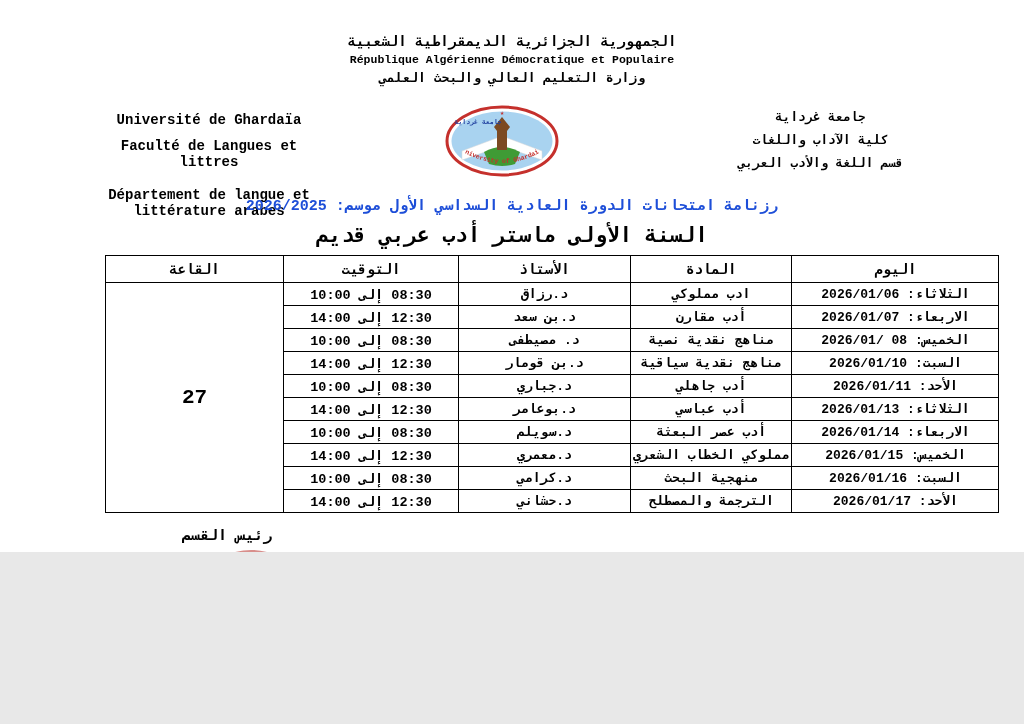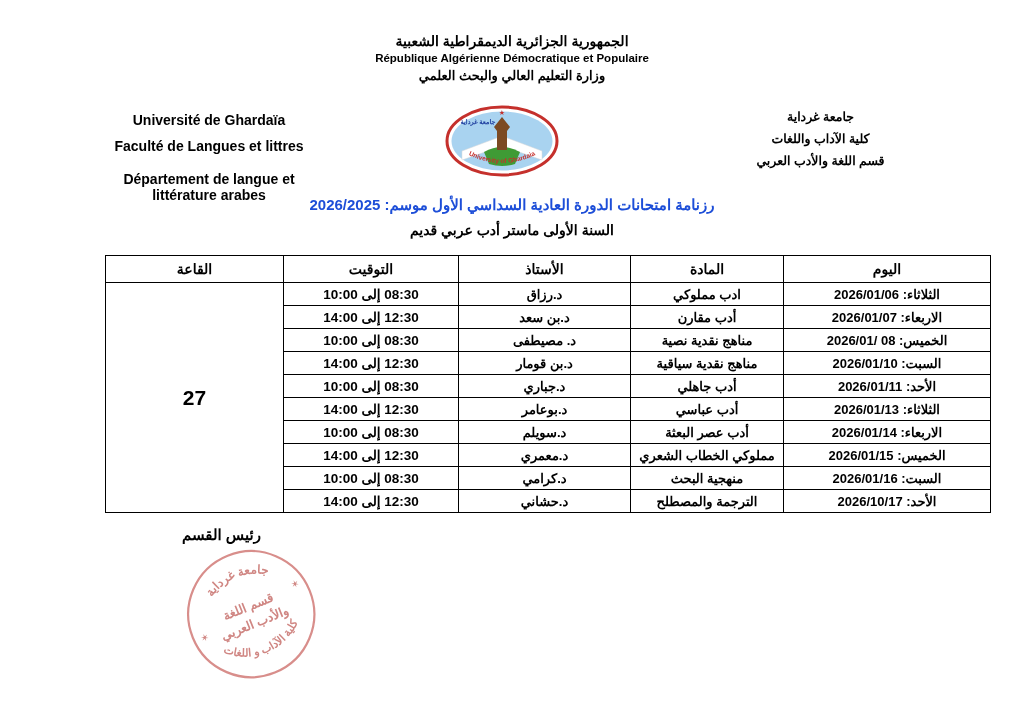--- a/index.html
+++ b/index.html
@@ -4,9 +4,9 @@
 <style>
   html,body { margin:0; padding:0; background:#e8e8e8; }
   .page {
-    position:relative; width:1024px; height:724px; margin:0 auto;
+    position:relative; width:1024px; height:552px; margin:0 auto;
     background:#ffffff; overflow:hidden;
-    font-family:Liberation Sans, sans-serif; color:#000;
+    font-family:Liberation Mono, monospace; color:#000;
   }
   
   .nat-header { position:absolute; top:33px; left:0; width:100%; text-align:center; font-weight:bold; }

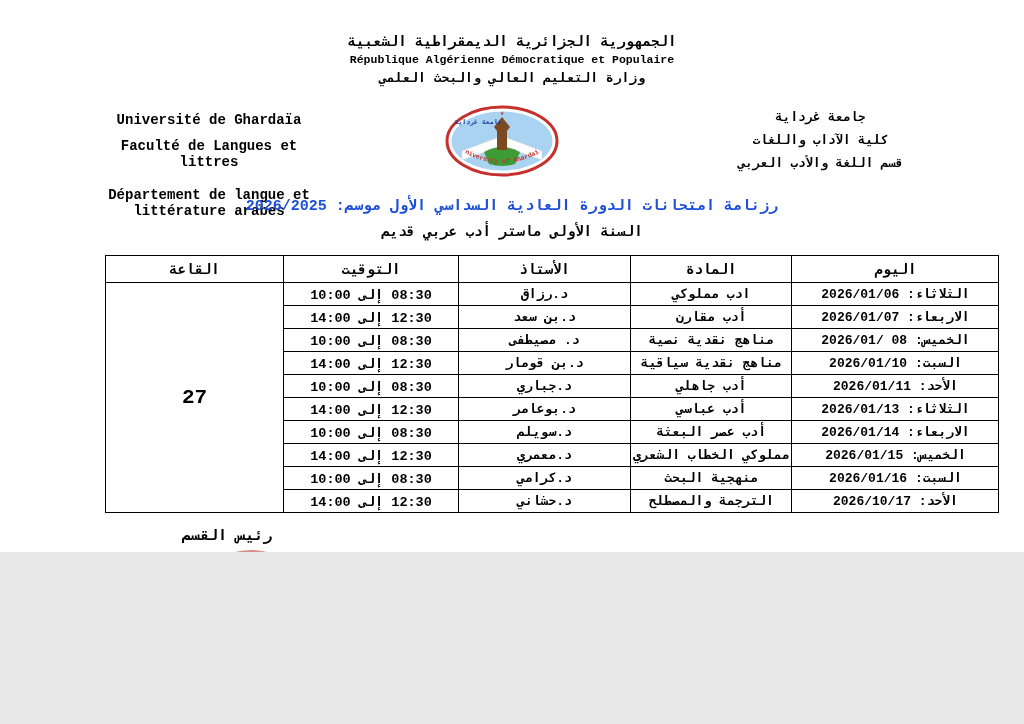--- a/index.html
+++ b/index.html
@@ -25,7 +25,7 @@
   
   .doc-titles { position:absolute; top:196px; left:0; width:100%; text-align:center; font-weight:bold; direction:rtl; }
   .doc-titles .t1 { font-size:15px; color:#1d4ed8; }
-  .doc-titles .t2 { font-size:14px; color:#000; margin-top:8px; }
+  .doc-titles .t2 { font-size:21px; color:#000; margin-top:8px; }
   
   .schedule { position:absolute; top:255px; left:105px; }
   table { border-collapse:collapse; table-layout:fixed; direction:rtl; font-weight:bold; }

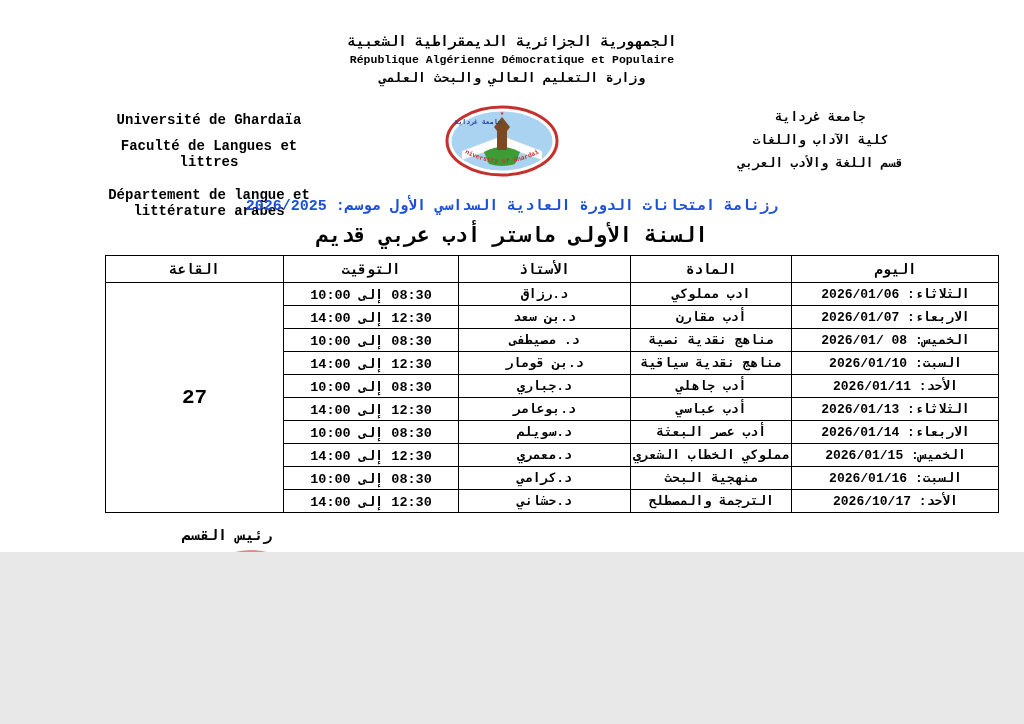--- a/index.html
+++ b/index.html
@@ -160,7 +160,7 @@
           <td class="time-cell">08:30 إلى 10:00</td>
         </tr>
         <tr>
-          <td>الأحد: 2026/10/17</td>
+          <td>الأحد: 2026/01/17</td>
           <td>الترجمة والمصطلح</td>
           <td>د.حشاني</td>
           <td class="time-cell">12:30 إلى 14:00</td>

